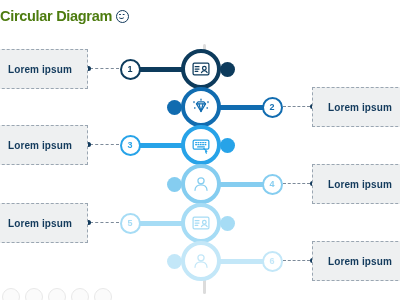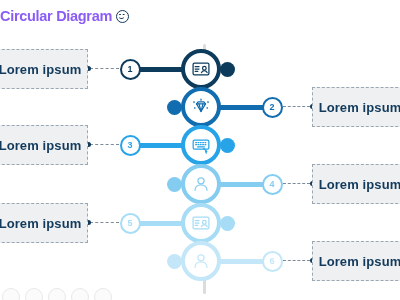--- a/index.html
+++ b/index.html
@@ -27,7 +27,7 @@
   .title-text {
     font-size: 14.5px;
     font-weight: bold;
-    color: #8b5cf6;
+    color: #4d7c0f;
     letter-spacing: -0.3px;
     white-space: nowrap;
   }

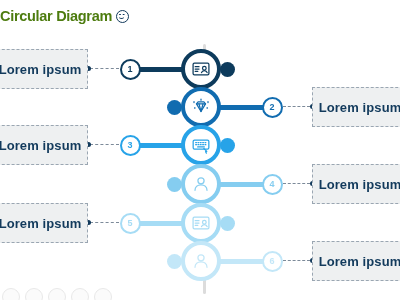--- a/index.html
+++ b/index.html
@@ -166,7 +166,7 @@
     justify-content: center;
   }
   .labelbox span {
-    font-size: 13px;
+    font-size: 10px;
     font-weight: bold;
     color: #123a5c;
     letter-spacing: 0.1px;

